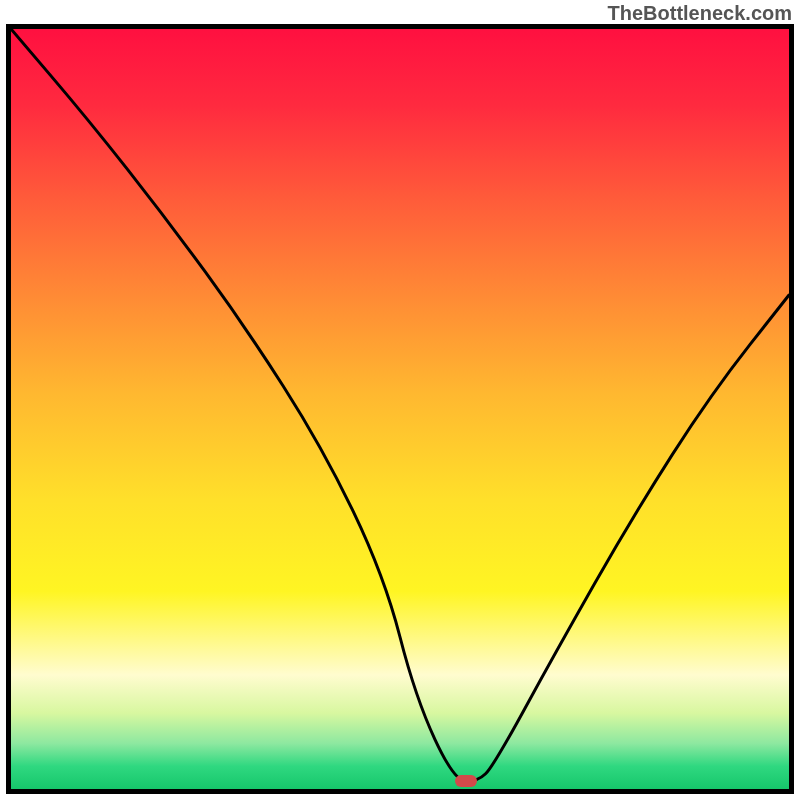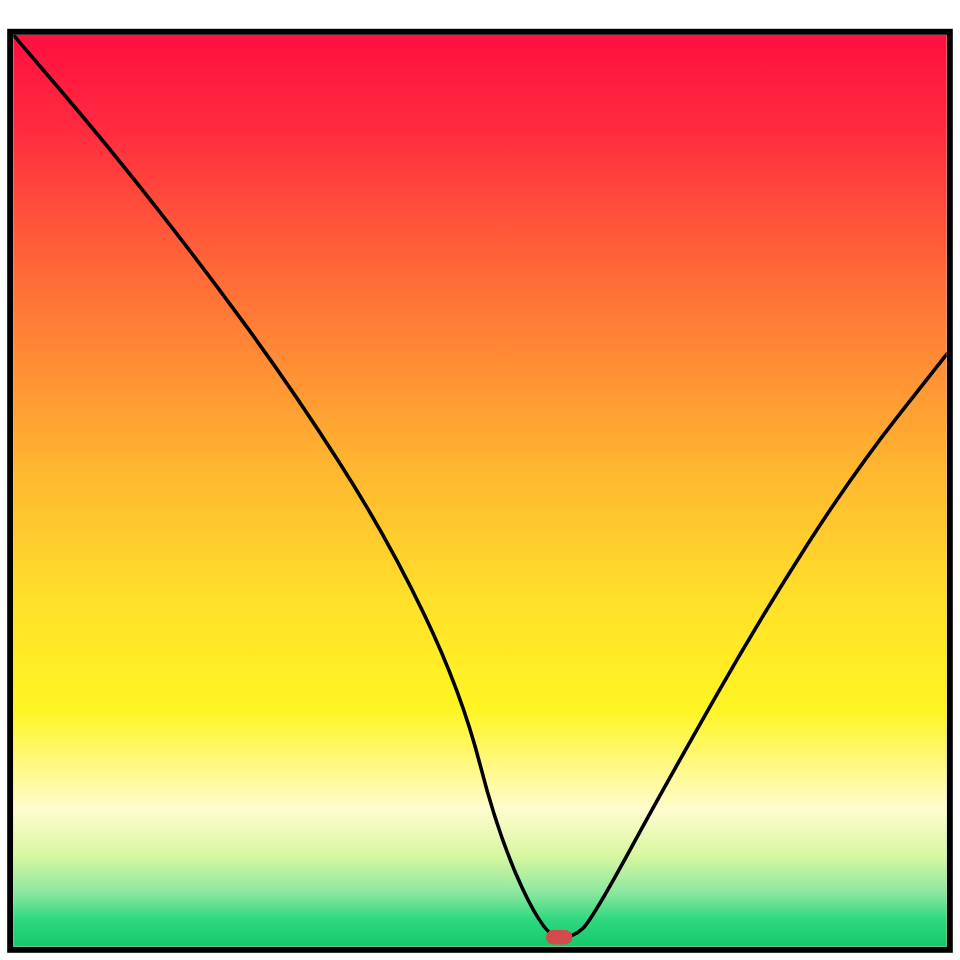--- a/index.html
+++ b/index.html
@@ -72,6 +72,7 @@
 
 <div class="container">
 
+  <div class="attribution">TheBottleneck.com</div>
 
   <div class="plot-frame">
     <div class="gradient-bg"></div>

